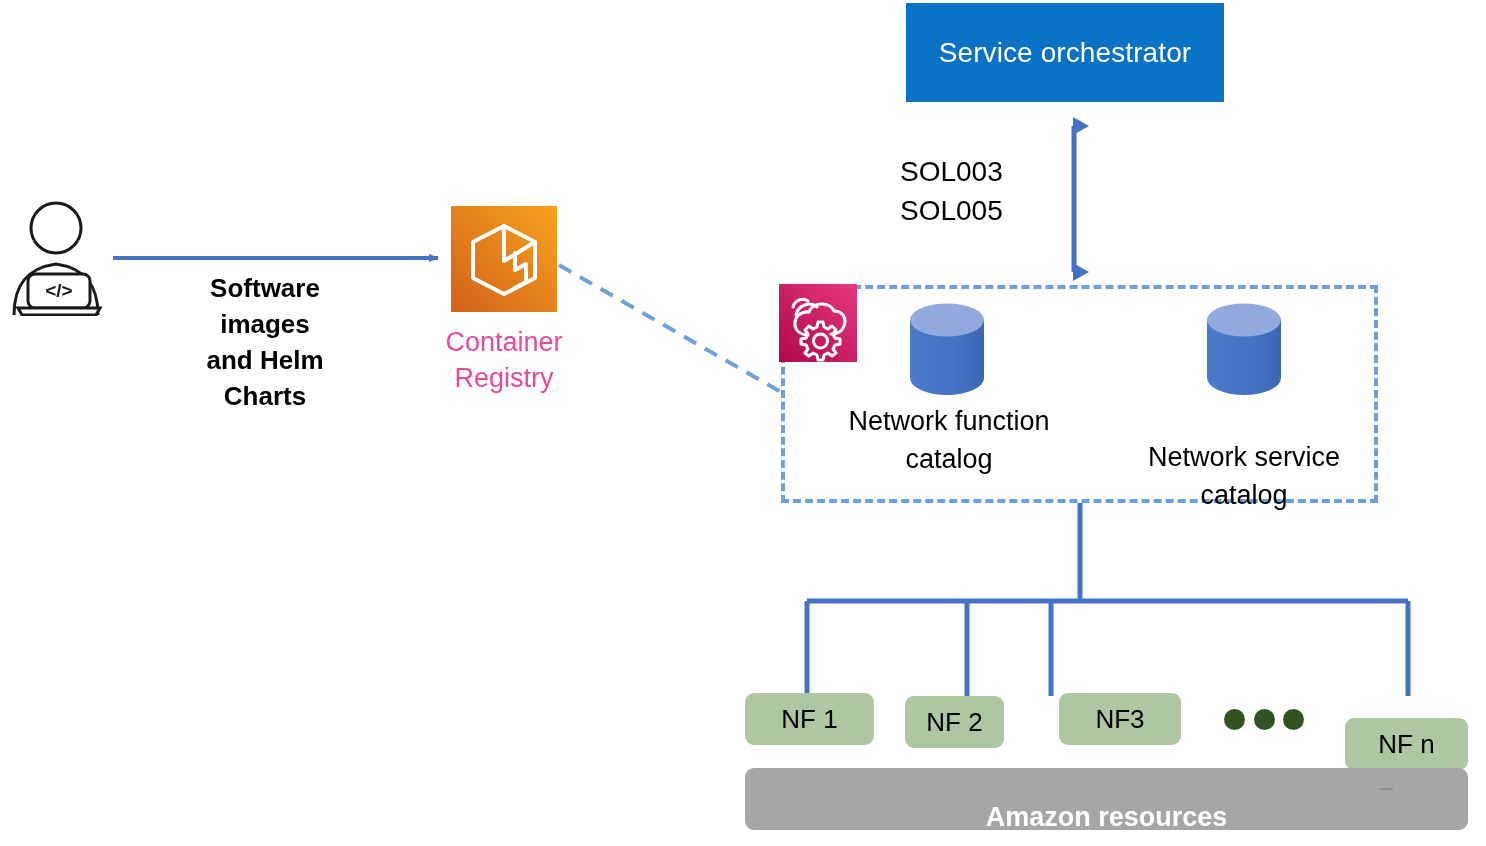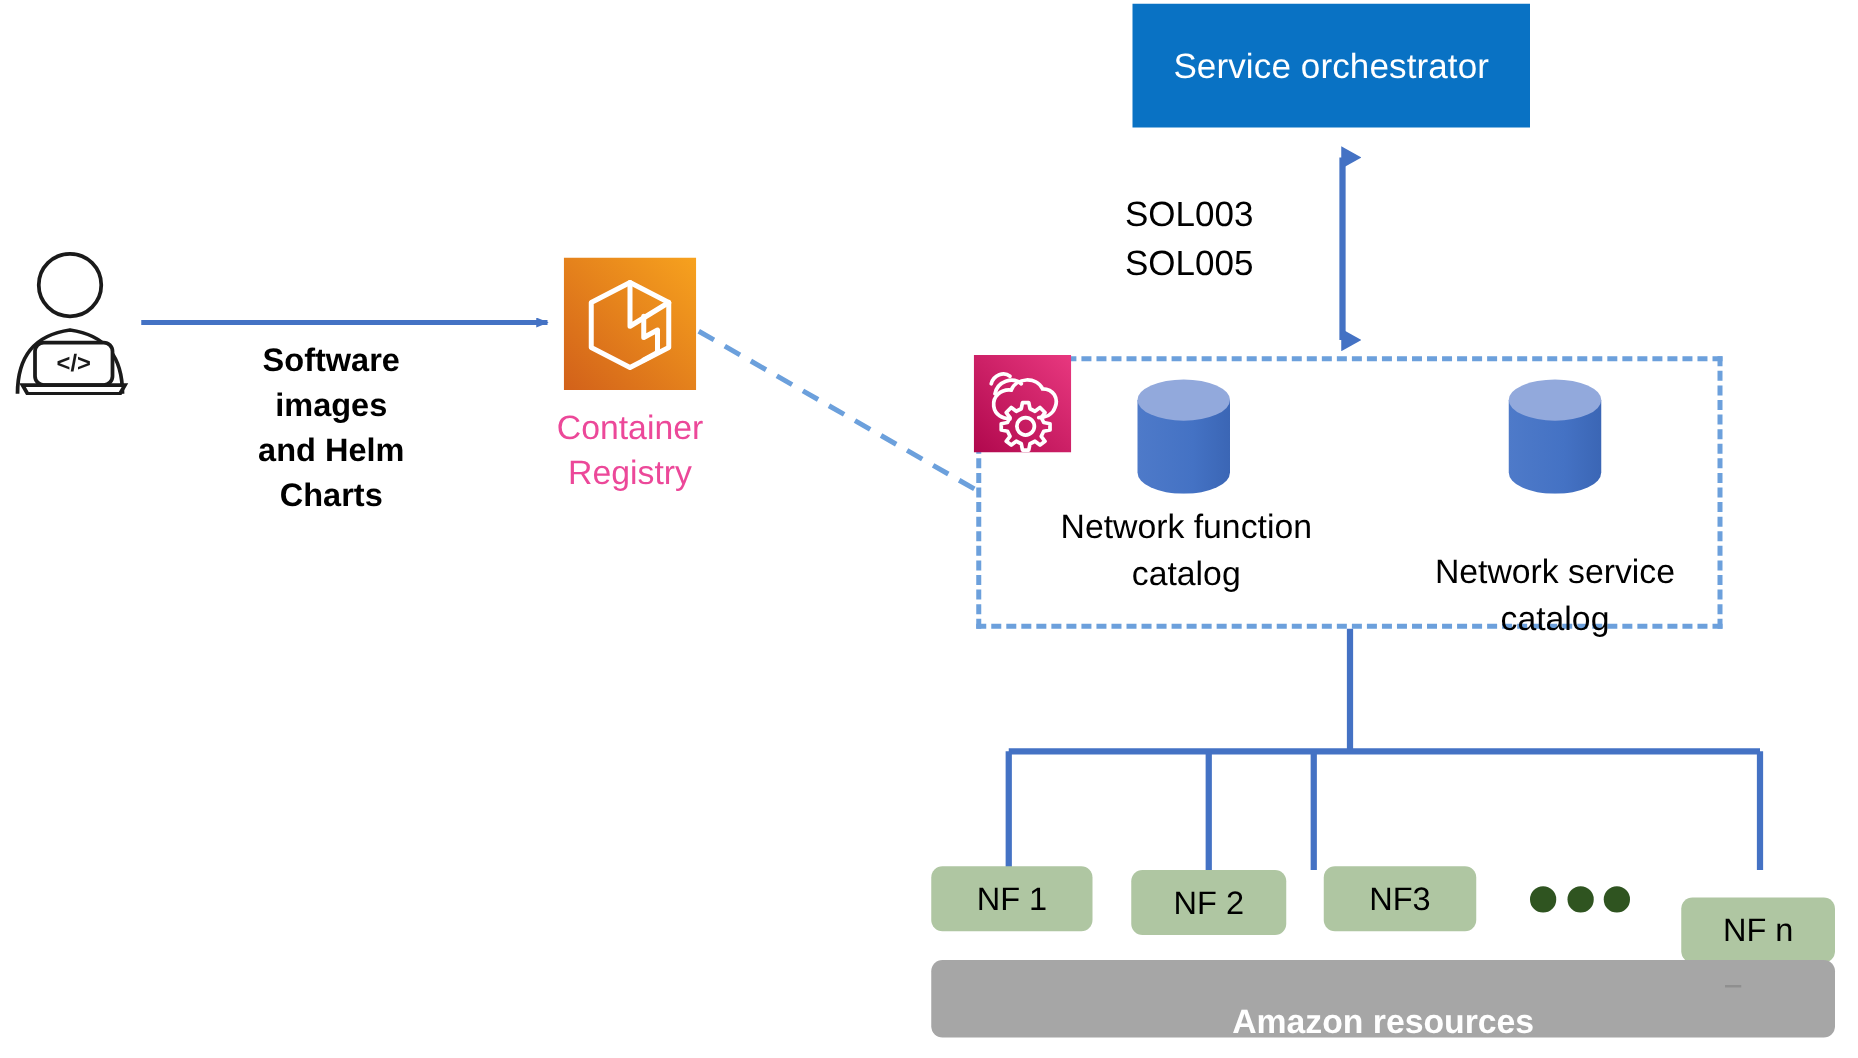--- a/index.html
+++ b/index.html
@@ -124,7 +124,7 @@
     font-size: 26px;
   }
   #nf-1 { left: 745px; top: 693px; width: 129px; }
-  #nf-2 { left: 905px; top: 696px; width: 124px; }
+  #nf-2 { left: 905px; top: 696px; width: 99px; }
   #nf-3 { left: 1059px; top: 693px; width: 122px; }
   #nf-n { left: 1345px; top: 718px; width: 123px; }
 

